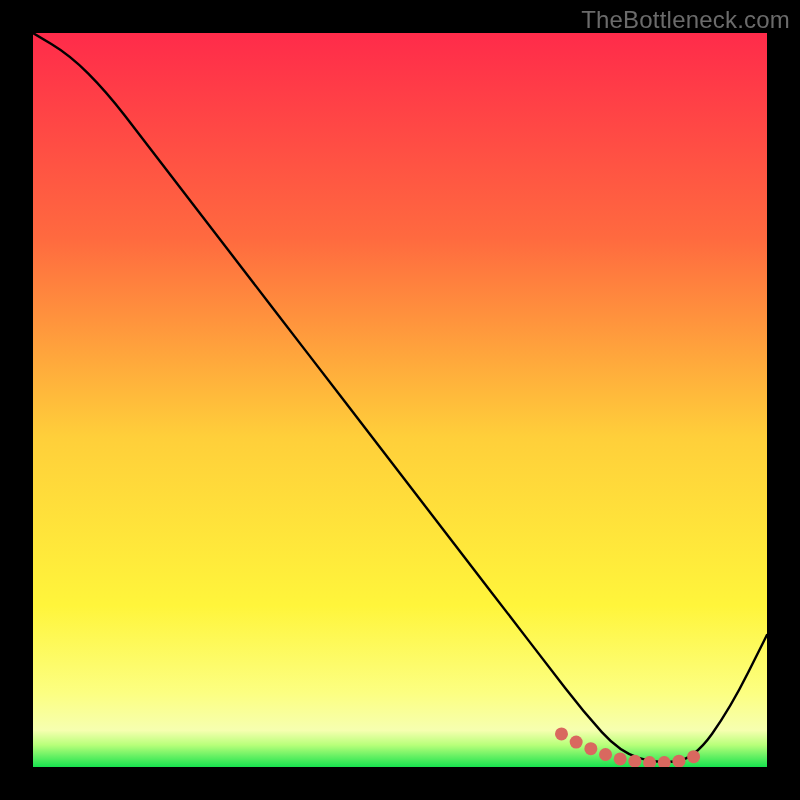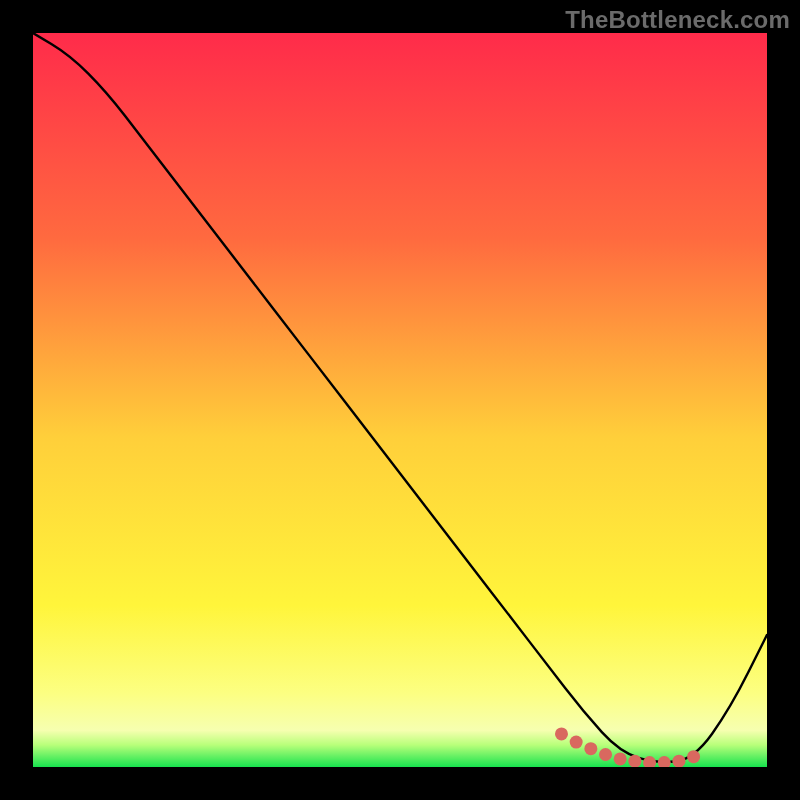--- a/index.html
+++ b/index.html
@@ -30,7 +30,7 @@
     right: 10px;
     font-family: Arial, Helvetica, sans-serif;
     font-size: 24px;
-    font-weight: 700;
+    font-weight: 400;
     color: #6b6b6b;
     letter-spacing: 0.2px;
     user-select: none;

